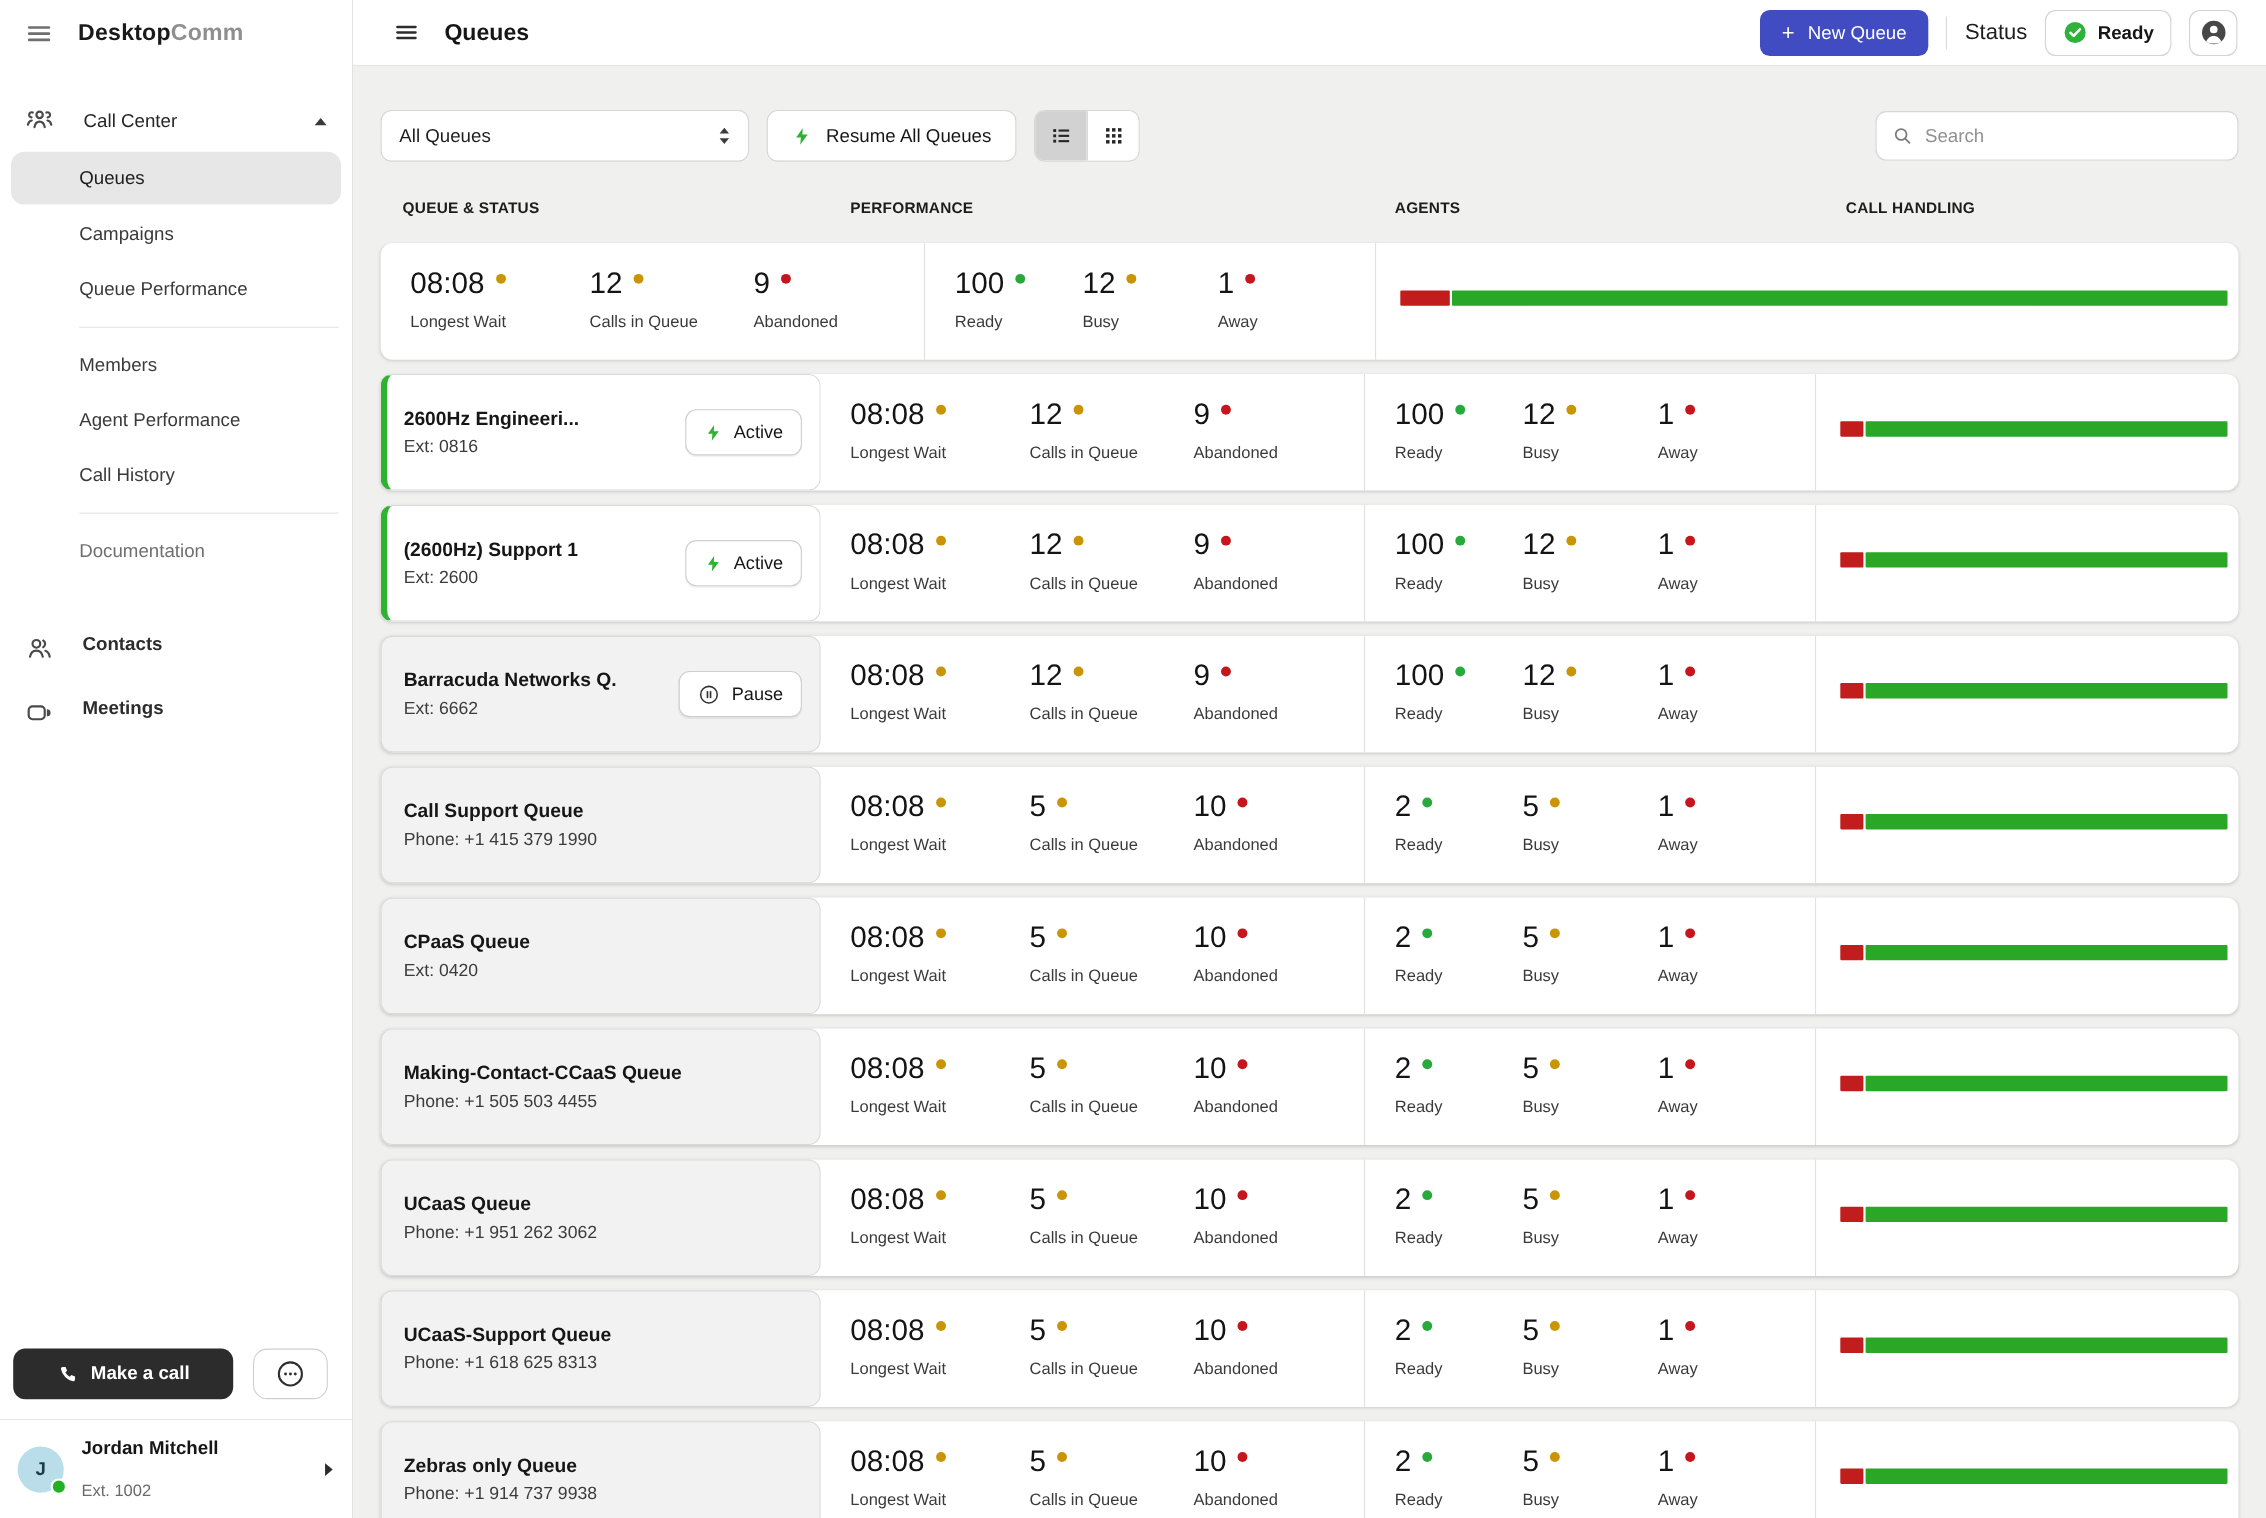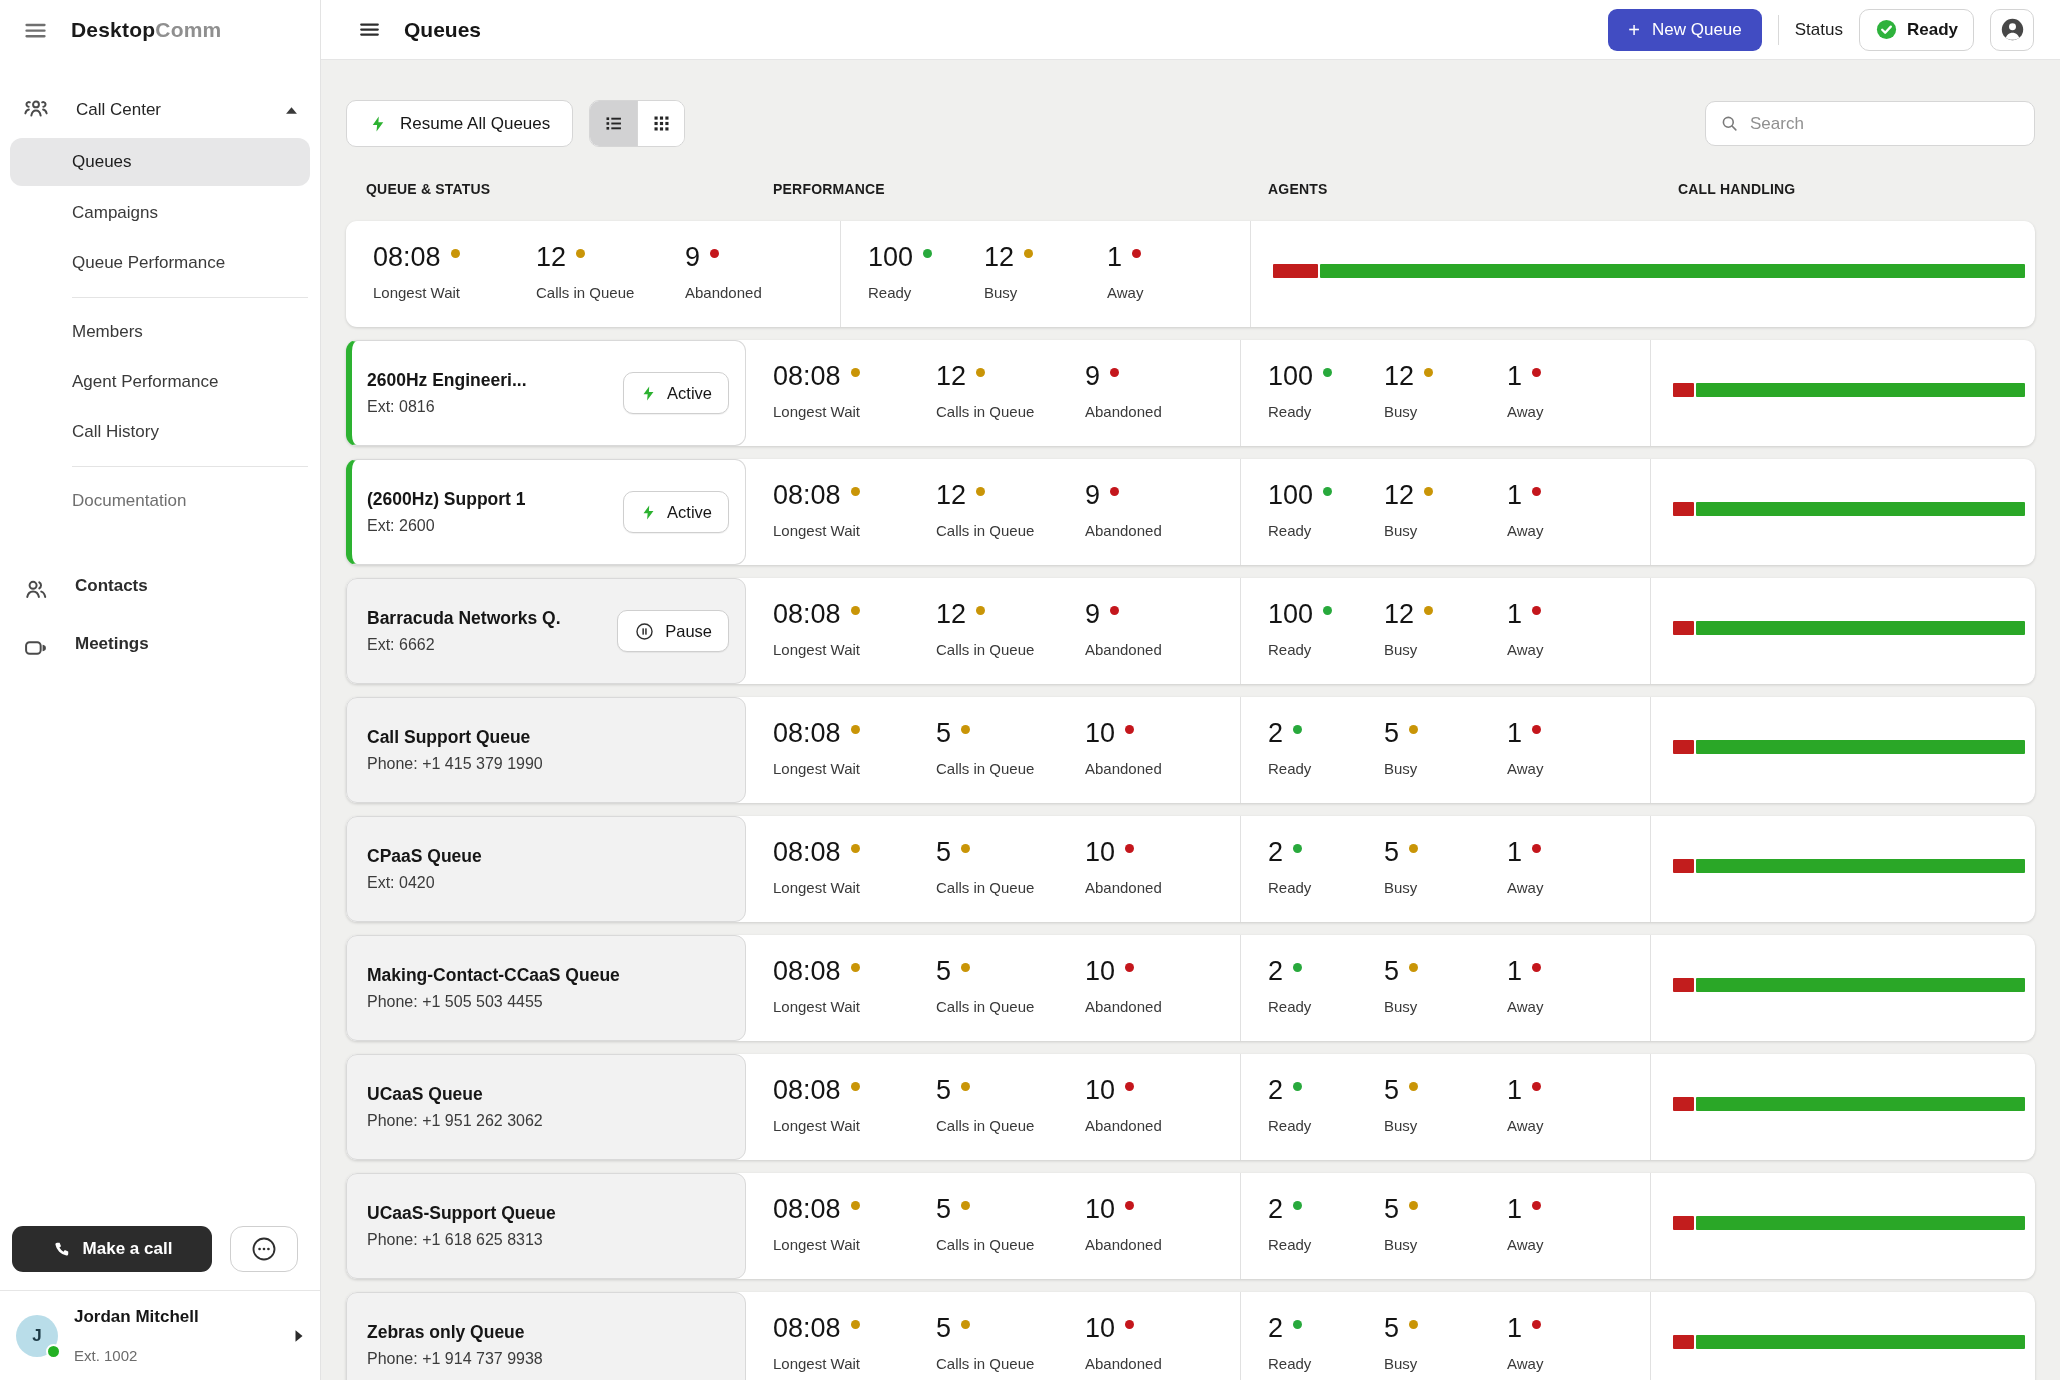--- a/index.html
+++ b/index.html
@@ -87,7 +87,7 @@
   }
   .primary-btn .plus { font-size: 20px; font-weight: 400; line-height: 1; }
   .v-sep { width: 1px; height: 30px; background: #d9d9d9; }
-  .status-label { font-size: 17px; color: #1d1d1d; }
+  .status-label { font-size: 20px; color: #1d1d1d; }
   .pill-btn {
     height: 42px; background: #fff; border: 1px solid #d4d4d4; border-radius: 10px;
     padding: 0 15px; display: flex; align-items: center; gap: 9px; font-size: 17px;

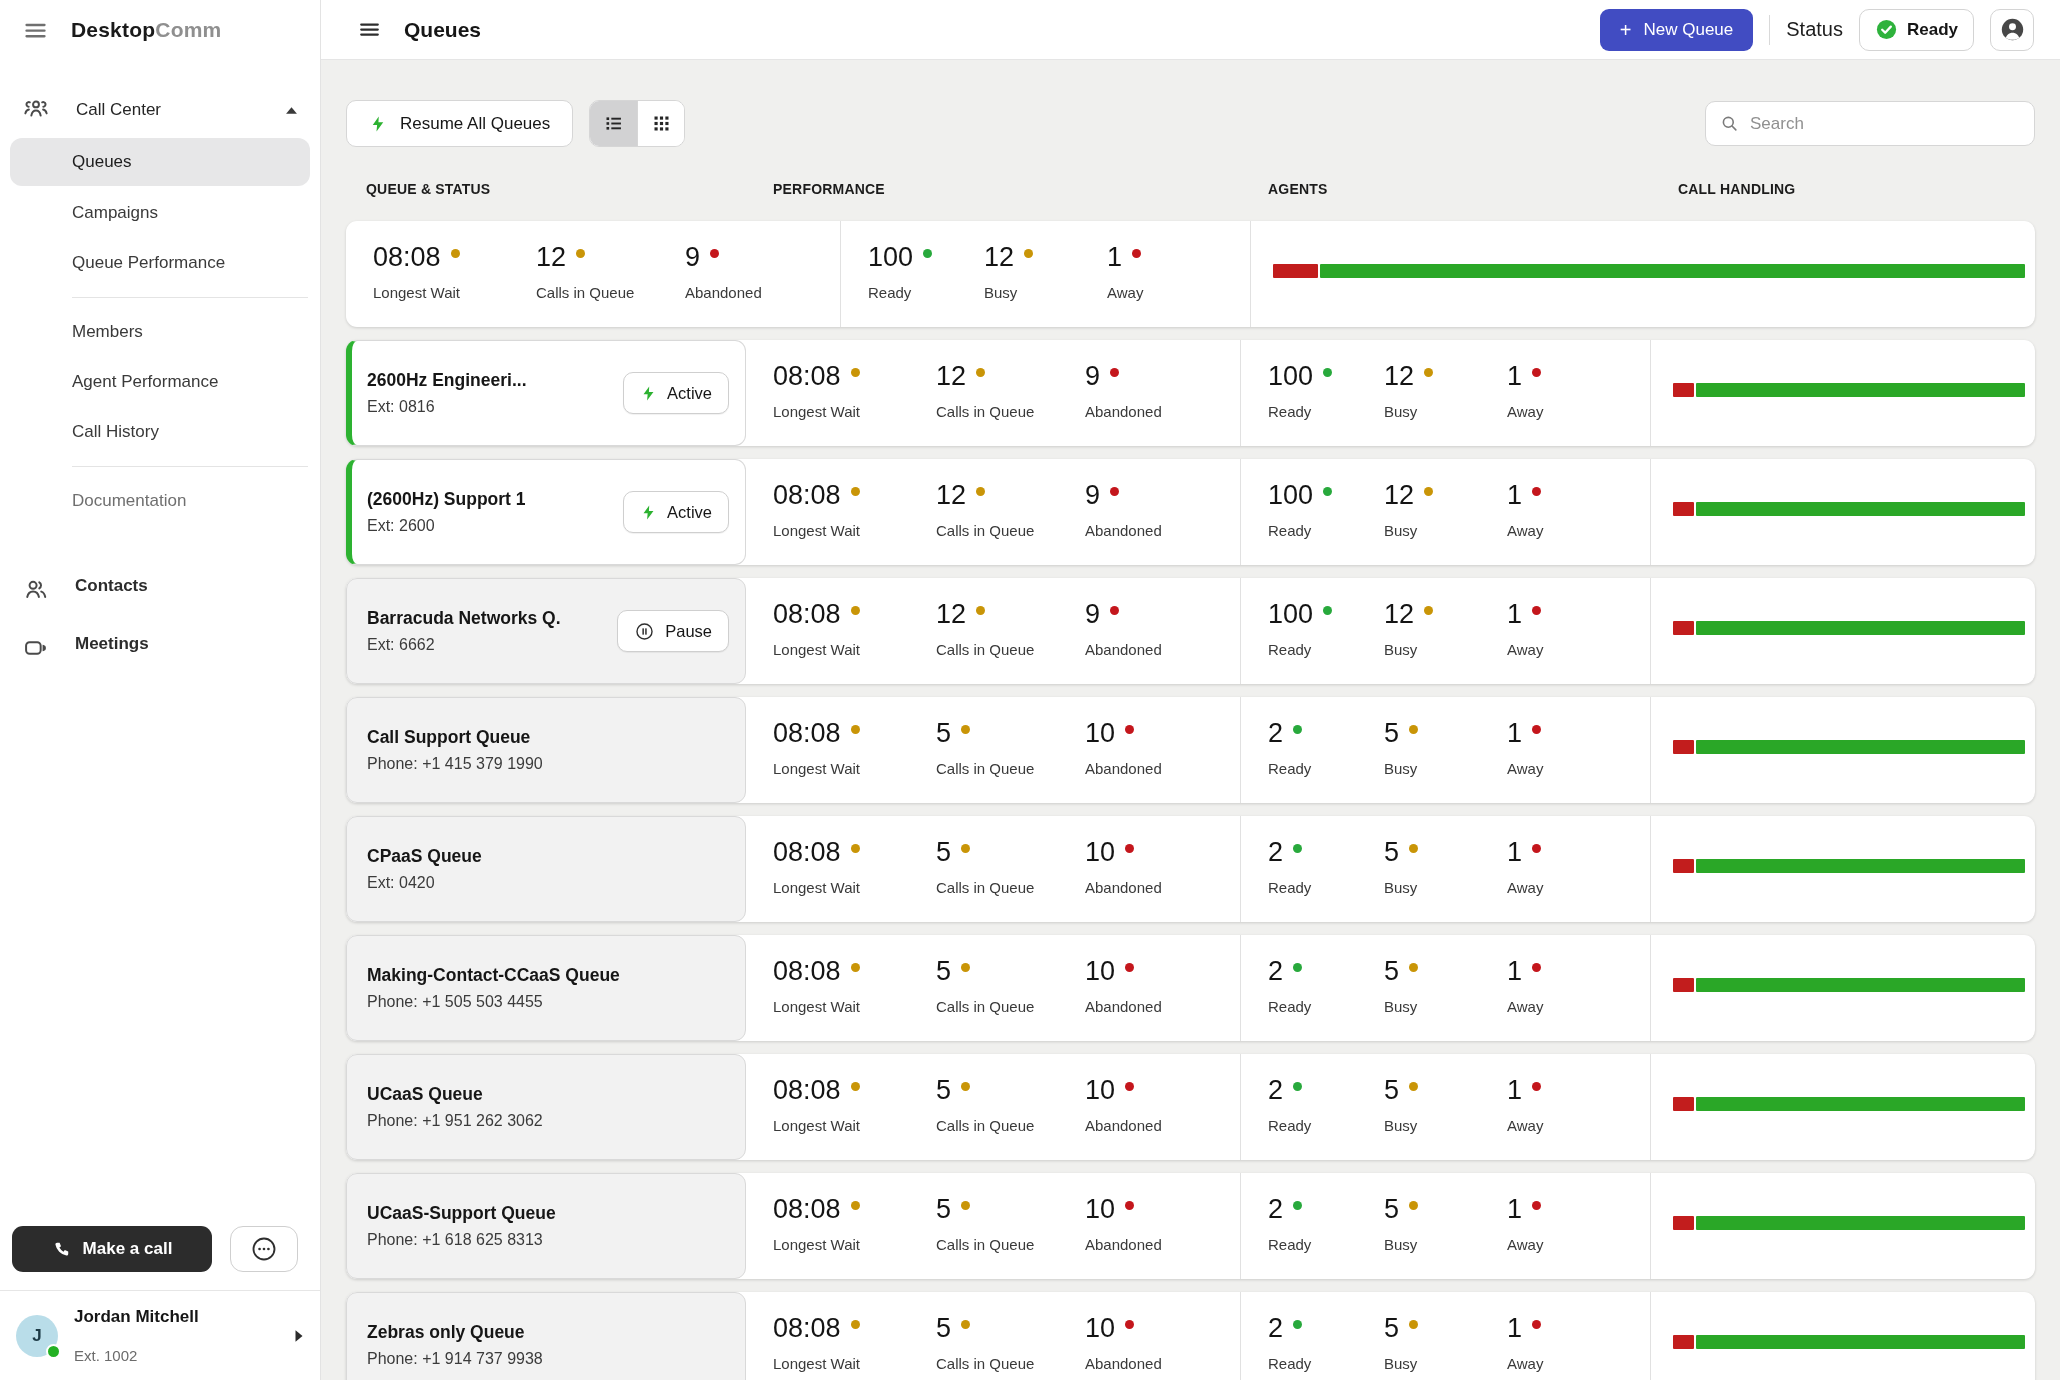--- a/index.html
+++ b/index.html
@@ -344,6 +344,15 @@
 
   <div class="content">
     <div class="toolbar">
+      <div class="select">
+        <span>All Queues</span>
+        <span>
+          <svg width="11" height="17" viewBox="0 0 10 16">
+              <polygon points="5,1 9,6 1,6" fill="#3c3c3c"></polygon>
+              <polygon points="5,15 9,10 1,10" fill="#3c3c3c"></polygon>
+            </svg>
+        </span>
+      </div>
       <button class="resume-btn">
         <span>
           <svg width="18" height="20" viewBox="0 0 24 24">

